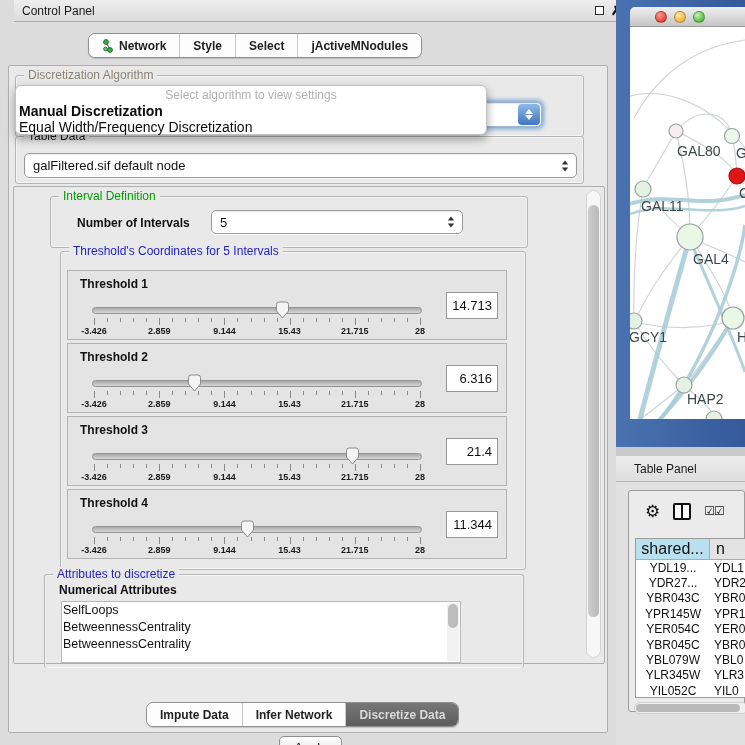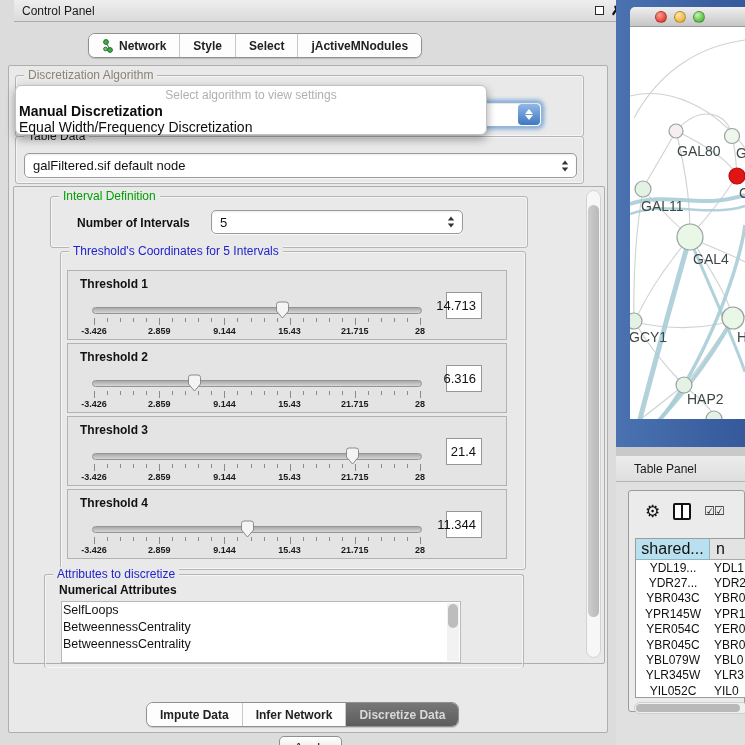--- a/index.html
+++ b/index.html
@@ -92,7 +92,7 @@
   .ticks i { position:absolute; top:0; width:1px; background:#8a8a8a; }
   .tick-labels { position:absolute; left:0; top:23px; width:330px; height:11px; }
   .tick-labels span { position:absolute; transform:translateX(-50%); font-size:9px; font-weight:bold; color:#1a1a1a; white-space:nowrap; }
-  .value-box { position:absolute; left:378px; top:21px; width:36px; height:27px; background:#fff;
+  .value-box { position:absolute; left:378px; top:21px; width:52px; height:27px; background:#fff;
     border:1px solid #979797; font-size:13px; color:#111; display:flex; align-items:center;
     justify-content:flex-end; padding-right:5px; }
 

